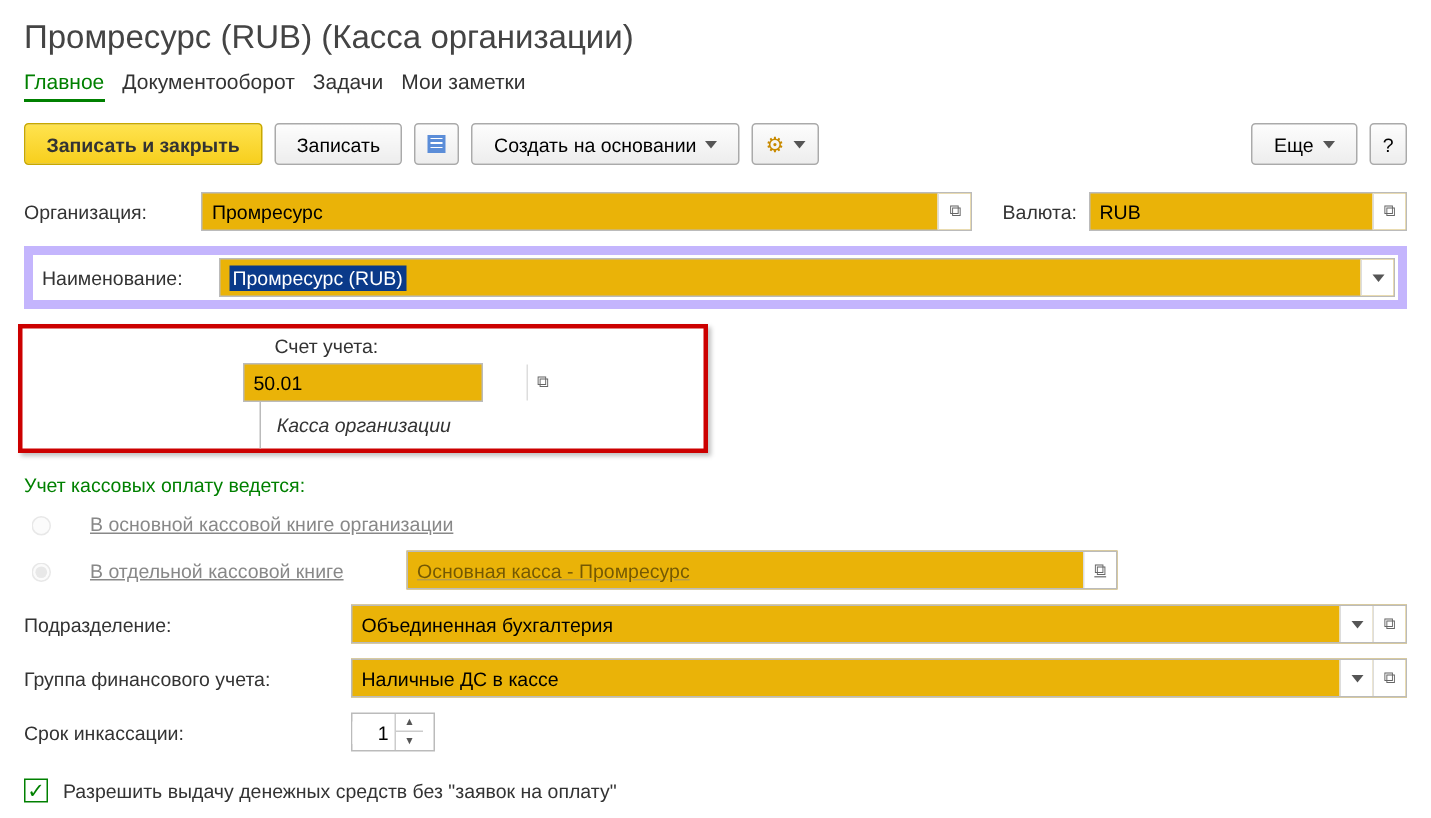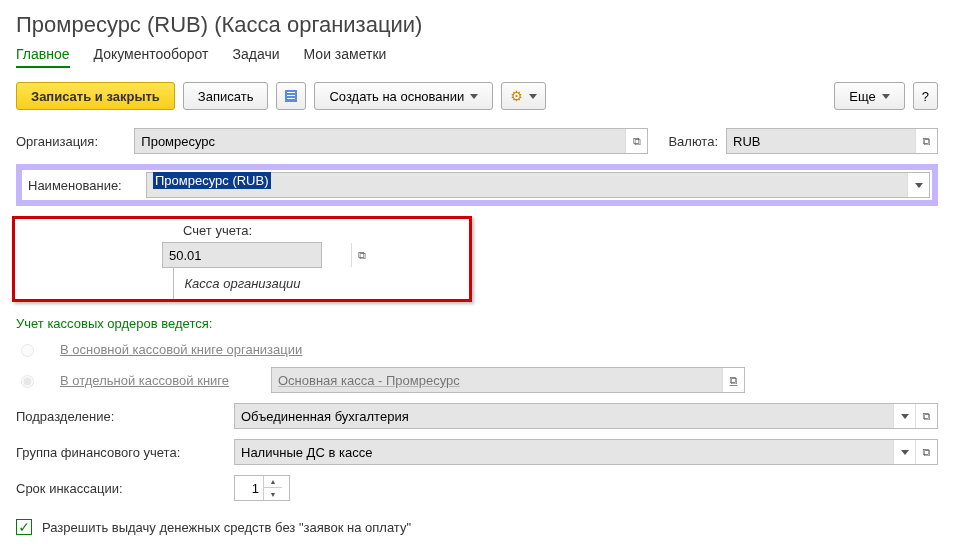--- a/index.html
+++ b/index.html
@@ -19,7 +19,7 @@
   }
   .tabs {
     display: flex;
-    gap: 24px;
+    gap: 12px;
     margin-bottom: 14px;
     text-align: center;
   }

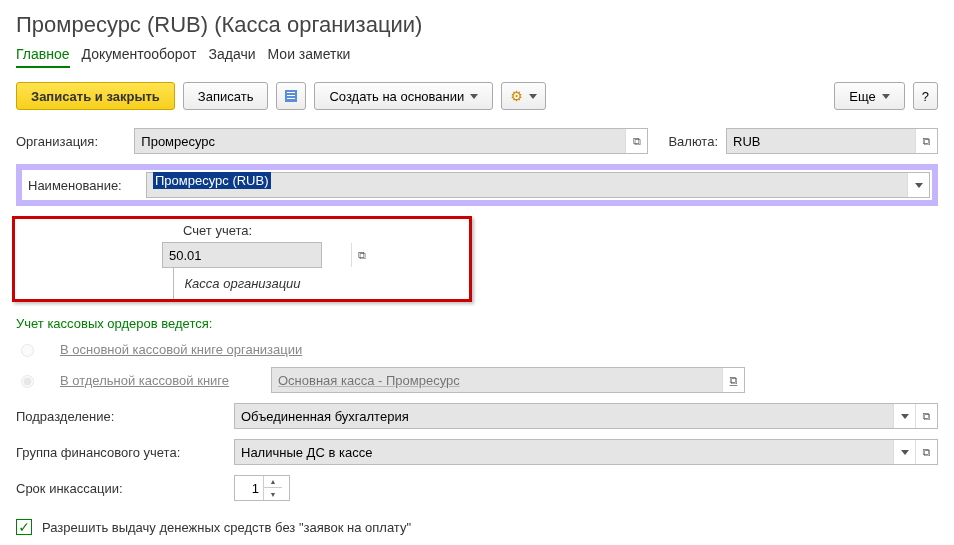--- a/index.html
+++ b/index.html
@@ -79,9 +79,10 @@
   .label.w2 { width: 218px; }
   .ref-input {
     display: flex;
+    align-items: center;
     border: 1px solid #bbb;
     height: 26px;
-    background: #e5e5e5;
+    background: #eab308;
   }
   .ref-input input {
     border: none;

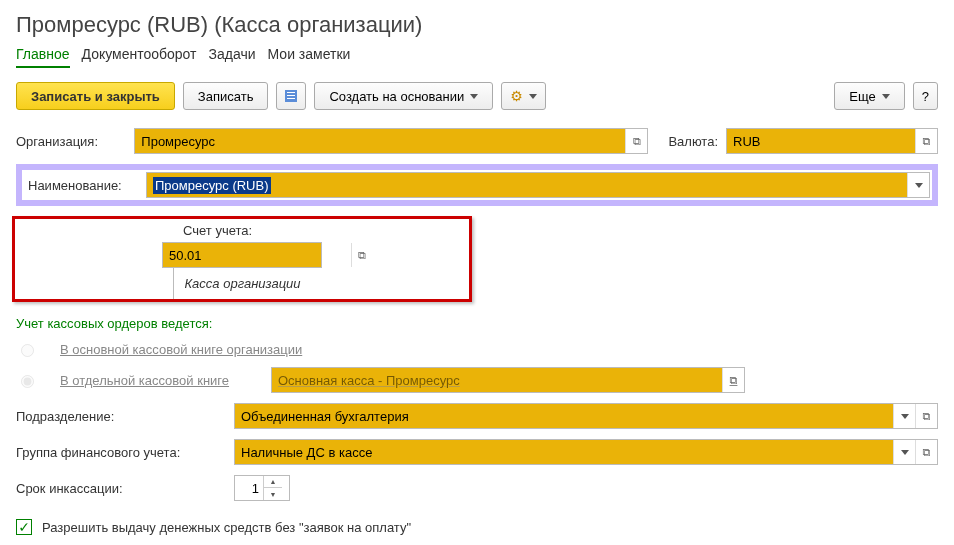--- a/index.html
+++ b/index.html
@@ -274,7 +274,7 @@
   </div>
 </div>
 
-<div class="section-green">Учет кассовых ордеров ведется:</div>
+<div class="section-green">Учет кассовых оплату ведется:</div>
 
 <div class="radio-row disabled">
   <input type="radio" disabled="" style="">

